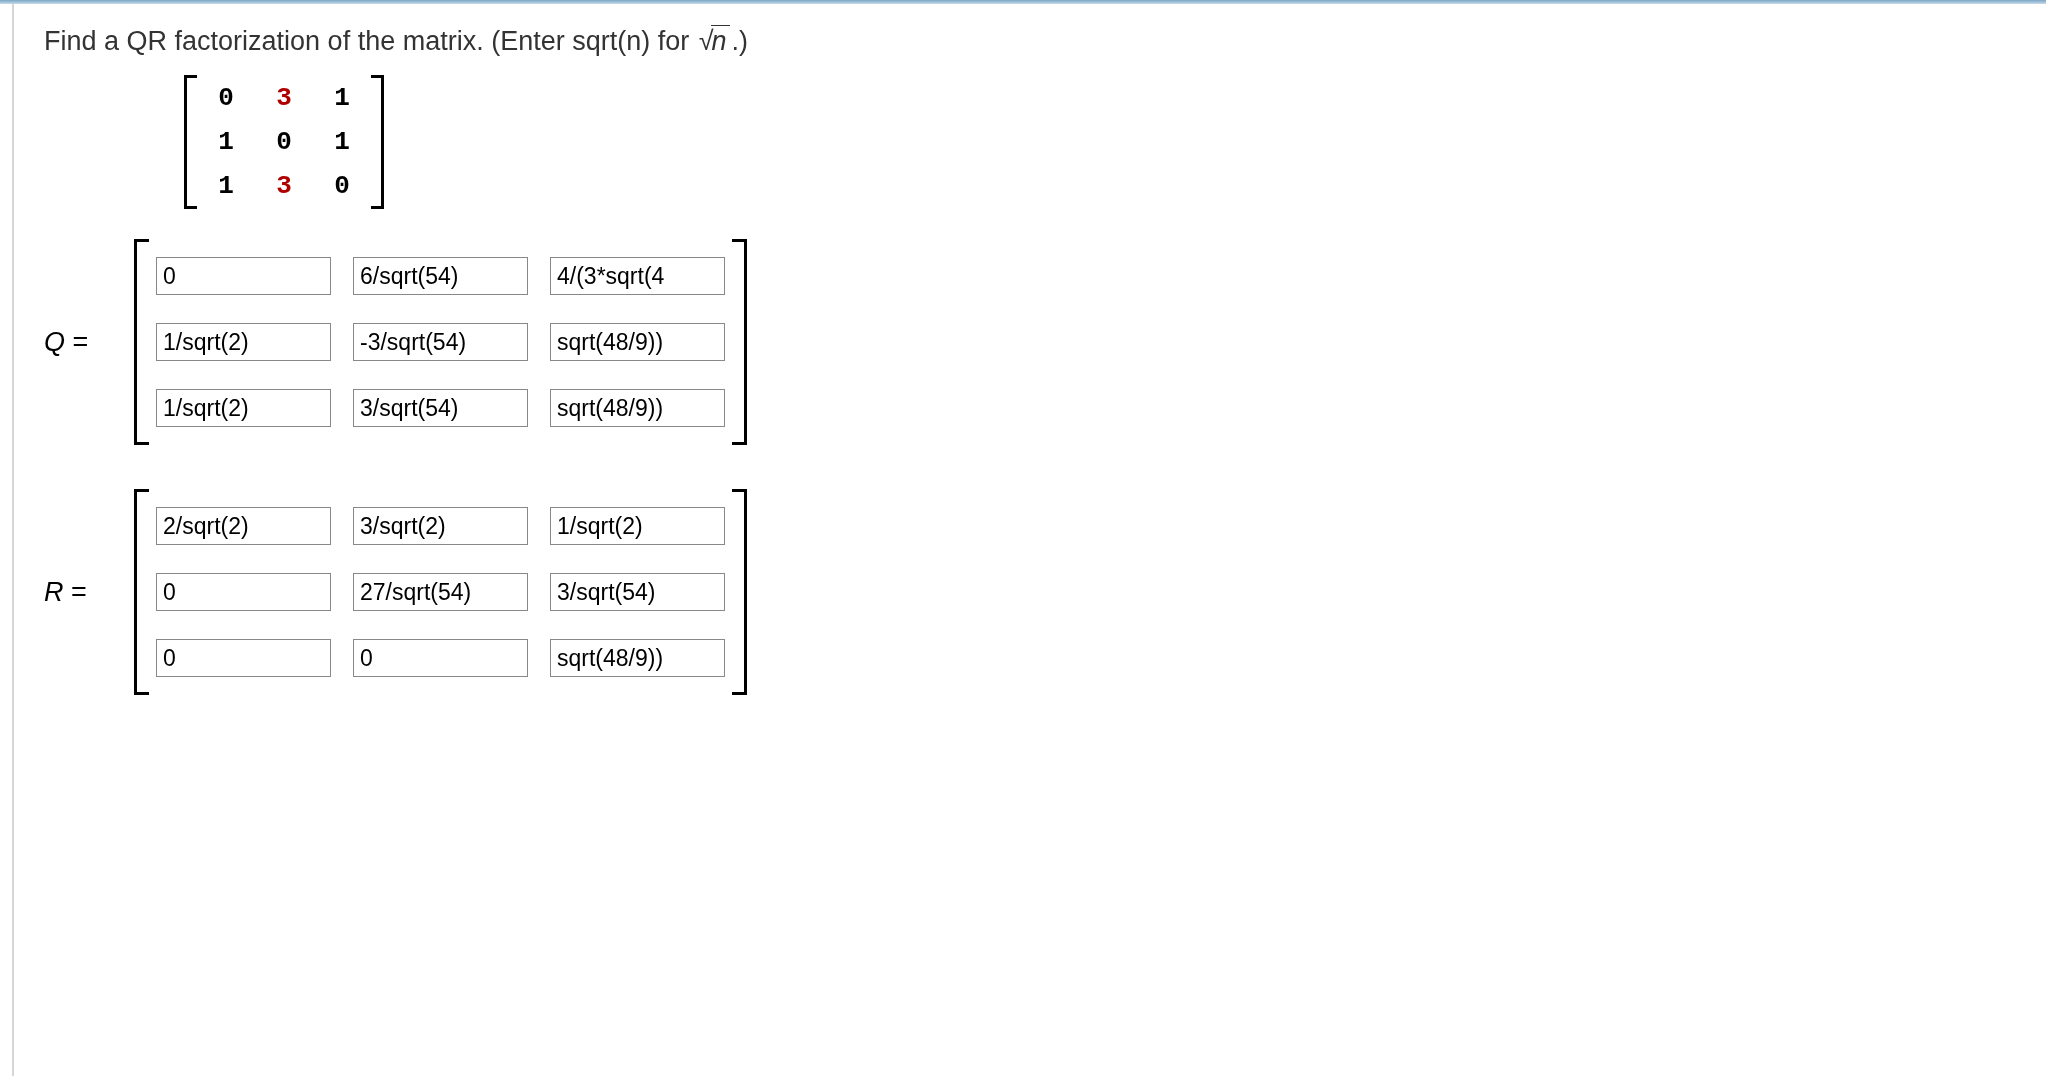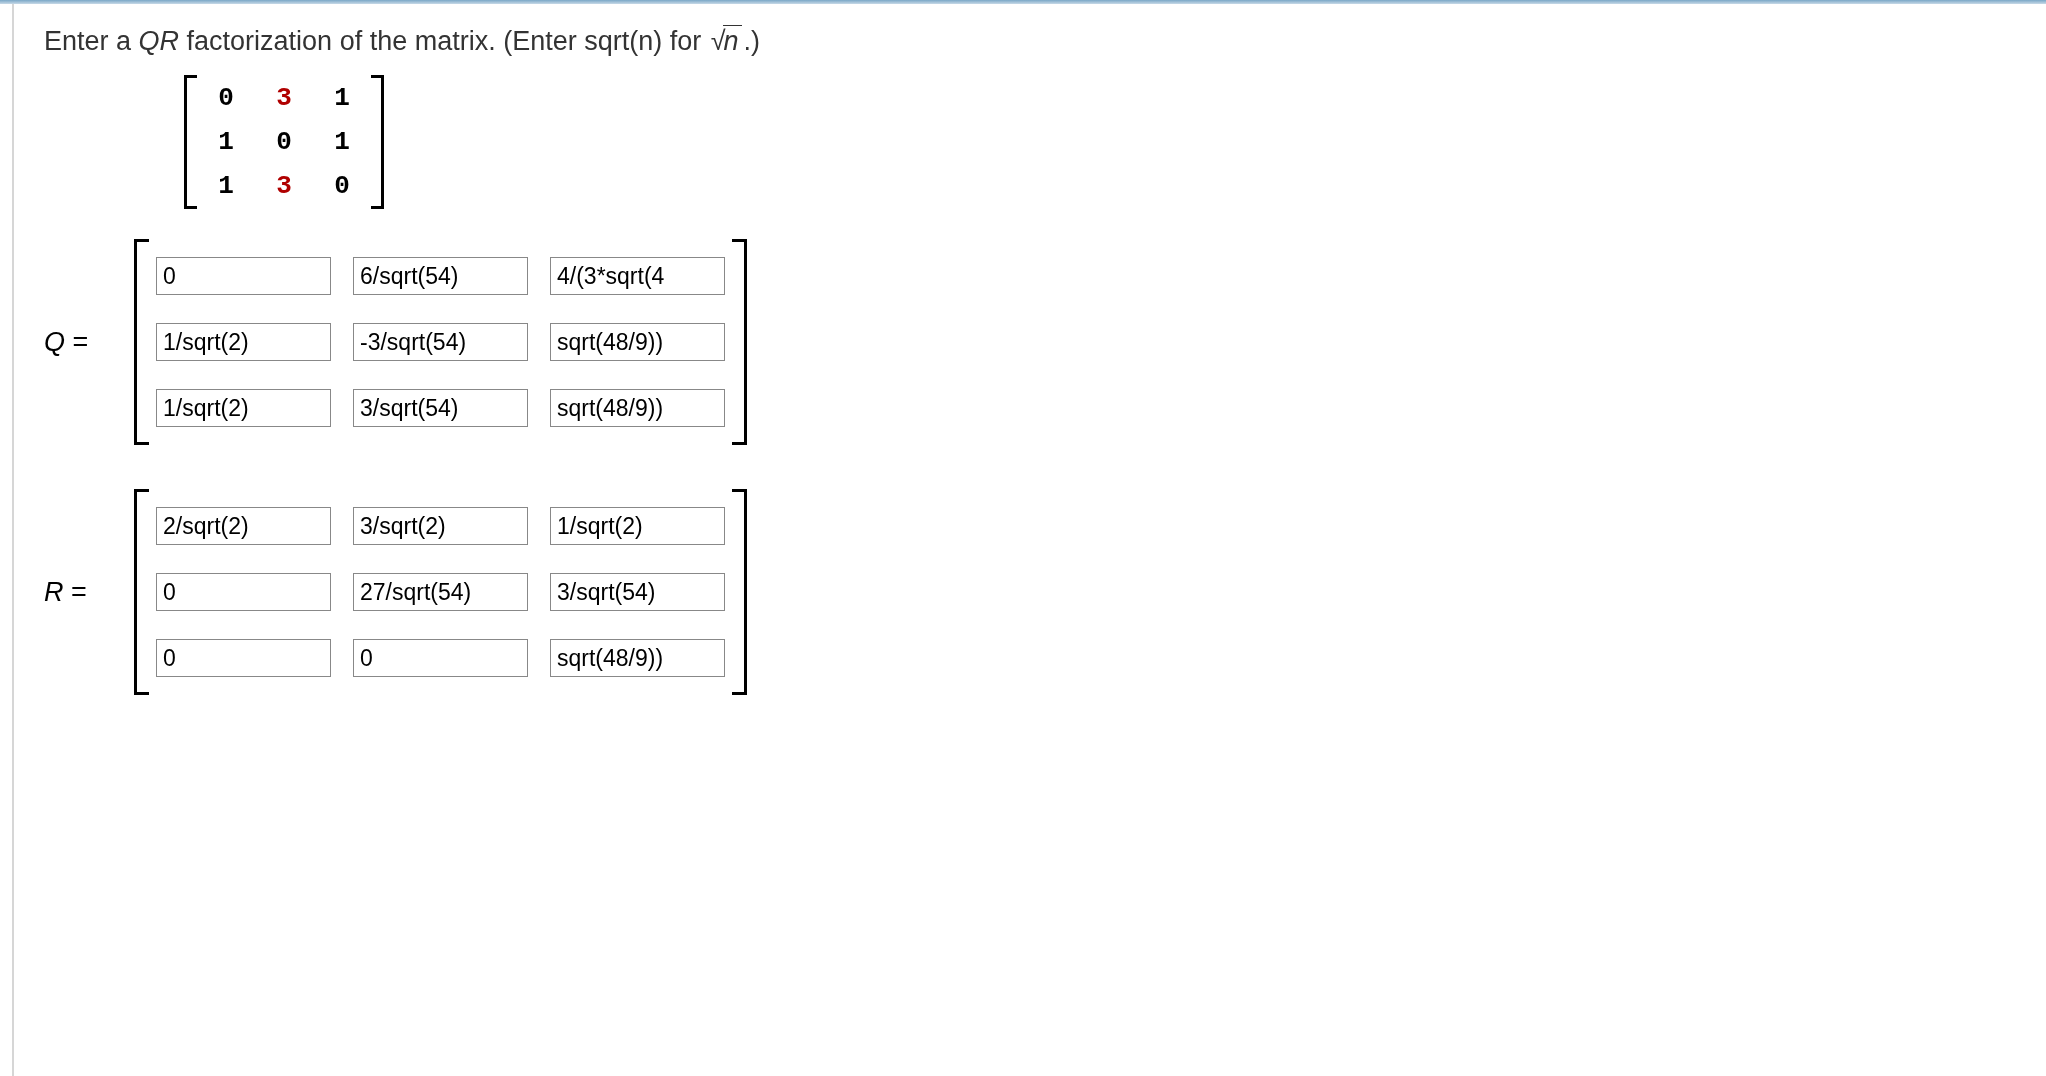--- a/index.html
+++ b/index.html
@@ -146,7 +146,7 @@
 <div class="content">
 
   <div class="prompt">
-    <span>Enter a </span><span class="qr">QR</span><span> factorization of the matrix. (Enter sqrt(n) for </span><span class="radical"><span class="radicand">n</span></span><span>.)</span>
+    <span>Find a </span><span class="qr">QR</span><span> factorization of the matrix. (Enter sqrt(n) for </span><span class="radical"><span class="radicand">n</span></span><span>.)</span>
   </div>
 
   <div class="given-wrap">

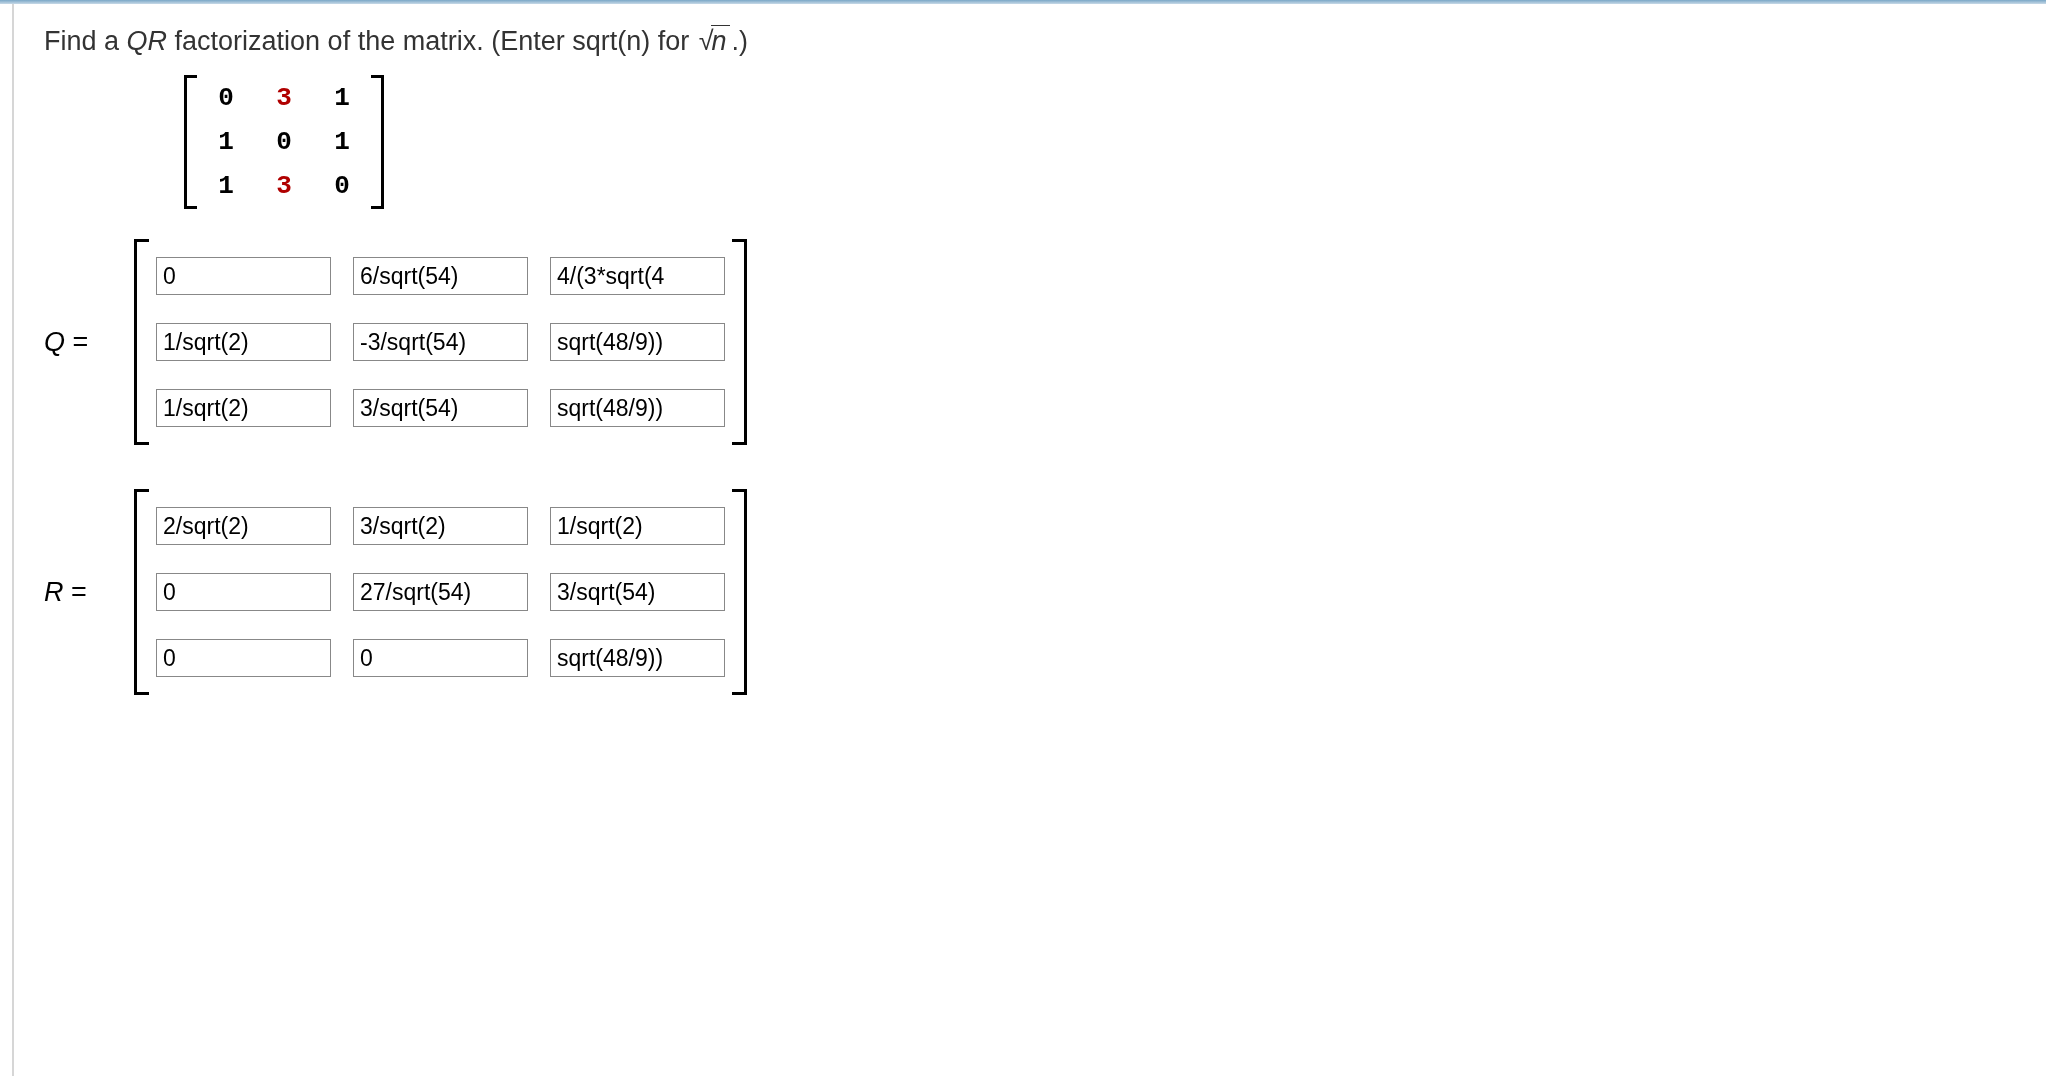--- a/index.html
+++ b/index.html
@@ -31,7 +31,6 @@
     margin-bottom: 18px;
   }
   .prompt .qr {
-    font-style: italic;
     text-align: right;
   }
   .prompt .radical {

